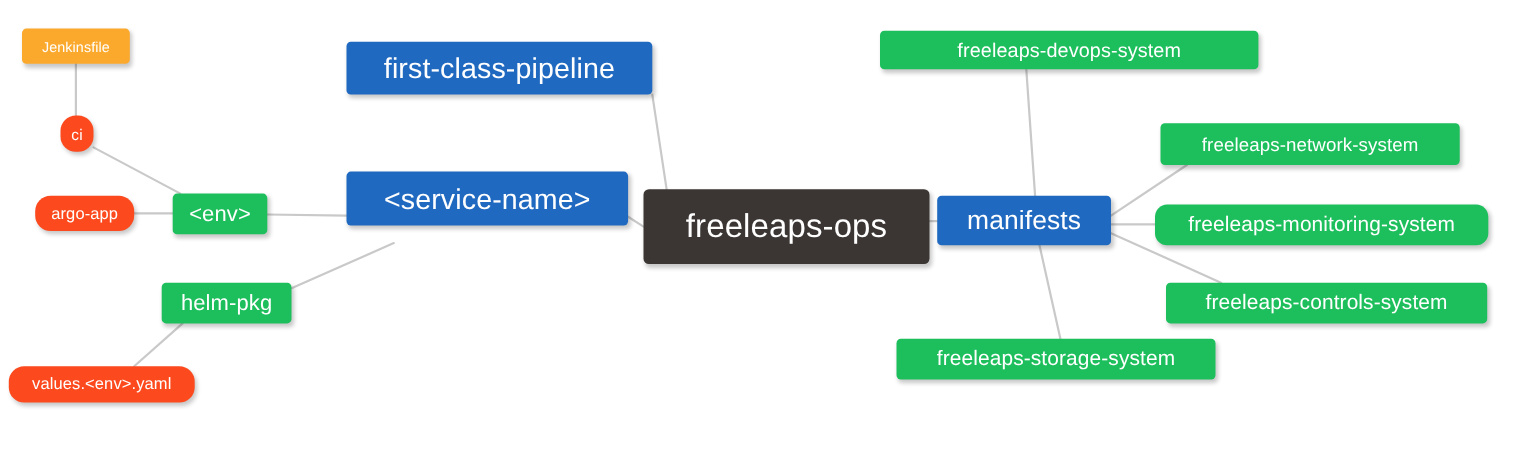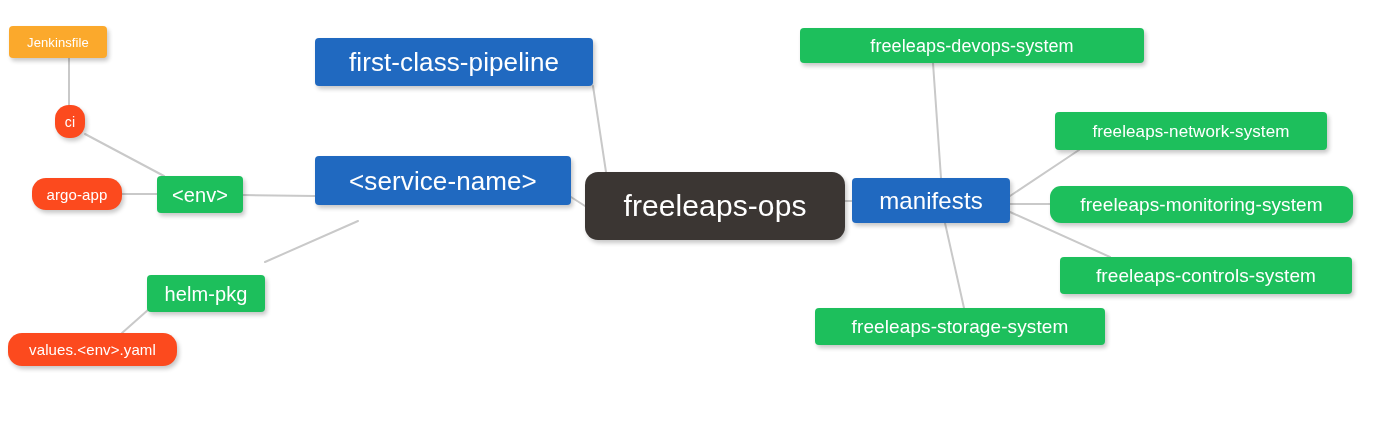--- a/index.html
+++ b/index.html
@@ -70,7 +70,7 @@
       <line x1="945" y1="223" x2="964" y2="308" stroke="#c9c9c9" stroke-width="2" stroke-linecap="round"></line>
     </svg>
   <div id="node-layer">
-      <div class="node node-orange" style="left: 9px; top: 26px; width: 98px; height: 32px; font-size: 13px; text-align: center;">
+      <div class="node node-orange" style="left: 20px; top: 26px; width: 98px; height: 32px; font-size: 13px; text-align: center;">
         <span>Jenkinsfile</span>
       </div>
       <div class="node node-red" style="left: 55px; top: 105px; width: 30px; height: 33px; font-size: 14px;">

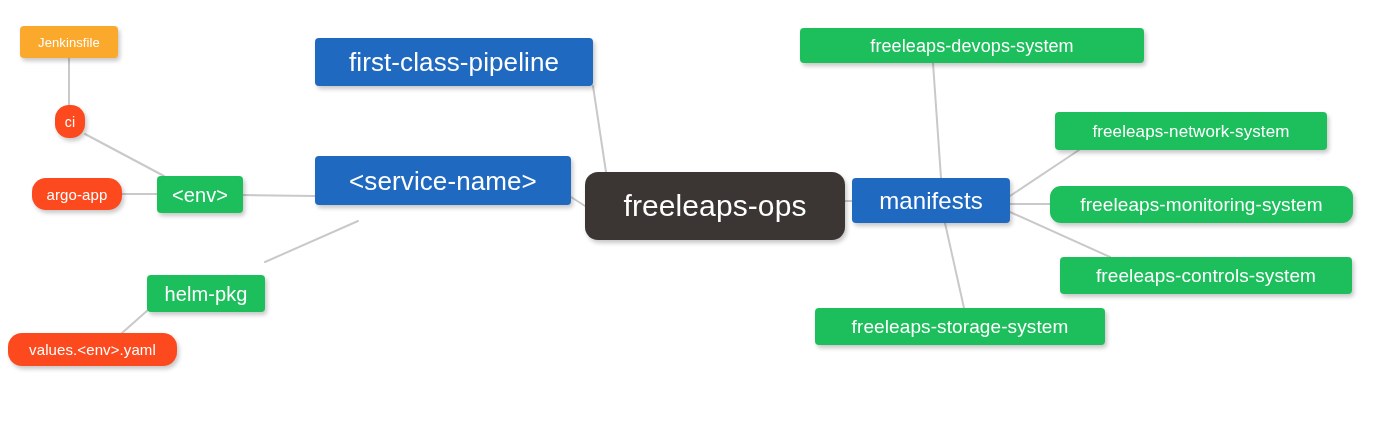--- a/index.html
+++ b/index.html
@@ -94,7 +94,7 @@
       <div class="node node-blue" style="left: 315px; top: 156px; width: 256px; height: 49px; font-size: 26px;">
         <span>&lt;service-name&gt;</span>
       </div>
-      <div class="node node-root" style="left: 585px; top: 172px; width: 260px; height: 68px; font-size: 30px; border-radius: 13px;">
+      <div class="node node-root" style="left: 585px; top: 172px; width: 260px; height: 68px; font-size: 30px;">
         <span>freeleaps-ops</span>
       </div>
       <div class="node node-blue" style="left: 852px; top: 178px; width: 158px; height: 45px; font-size: 24px;">

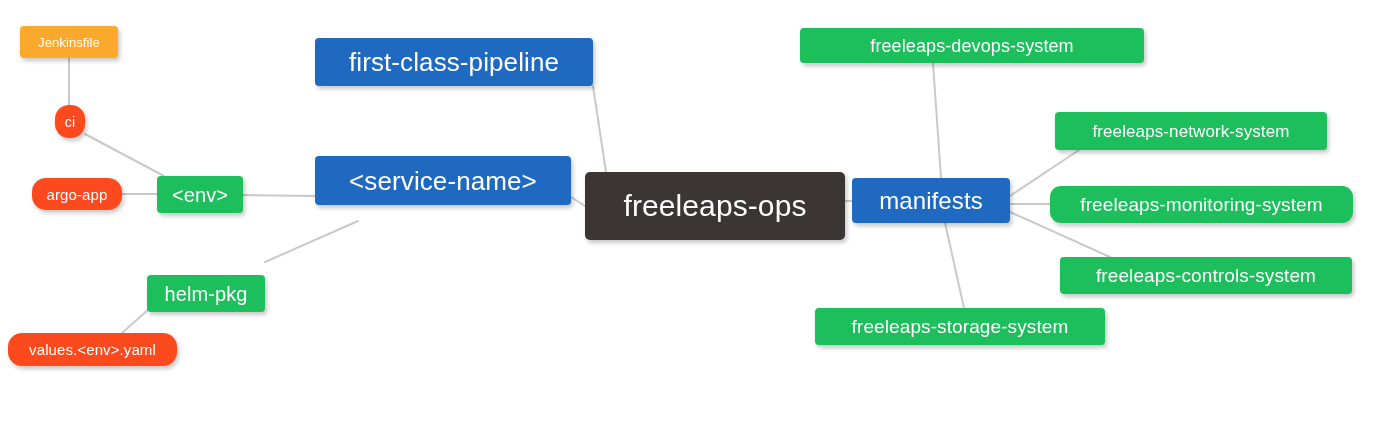--- a/index.html
+++ b/index.html
@@ -82,7 +82,7 @@
       <div class="node node-green" style="left: 157px; top: 176px; width: 86px; height: 37px; font-size: 20px;">
         <span>&lt;env&gt;</span>
       </div>
-      <div class="node node-green" style="left: 147px; top: 275px; width: 118px; height: 37px; font-size: 20px;">
+      <div class="node node-green" style="left: 147px; top: 257px; width: 118px; height: 37px; font-size: 20px;">
         <span>helm-pkg</span>
       </div>
       <div class="node node-red" style="left: 8px; top: 333px; width: 169px; height: 33px; font-size: 15px;">

